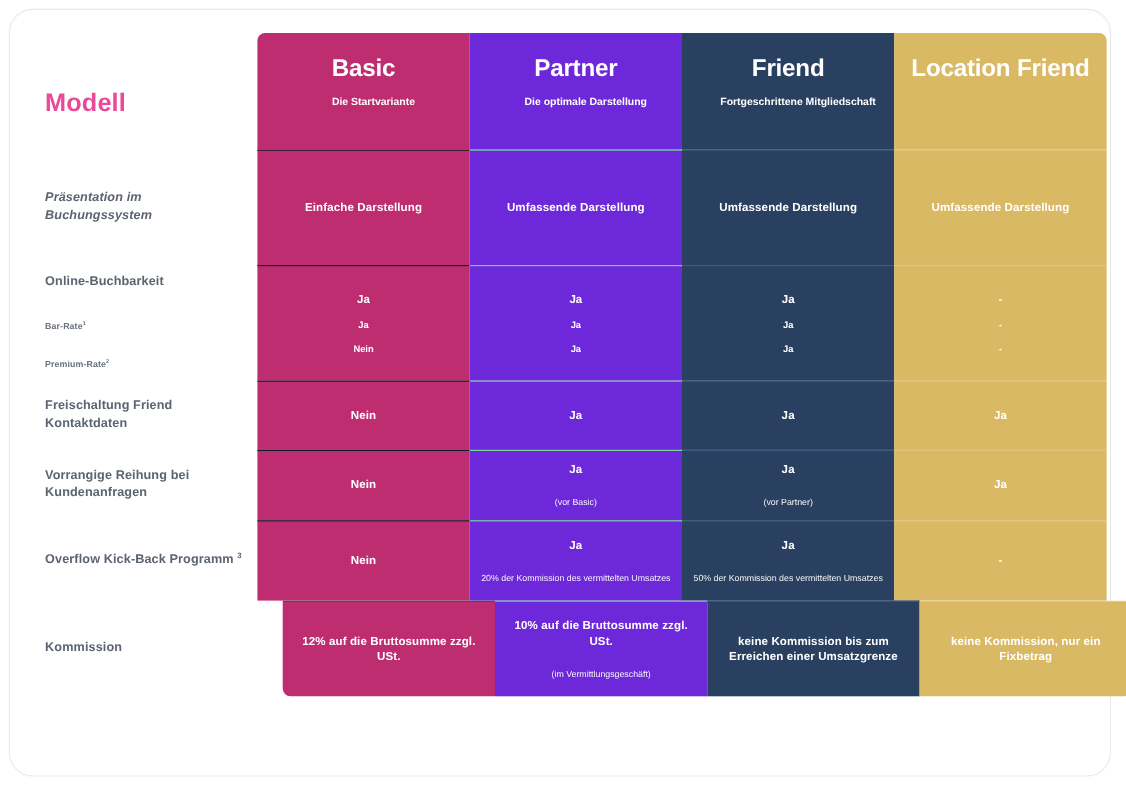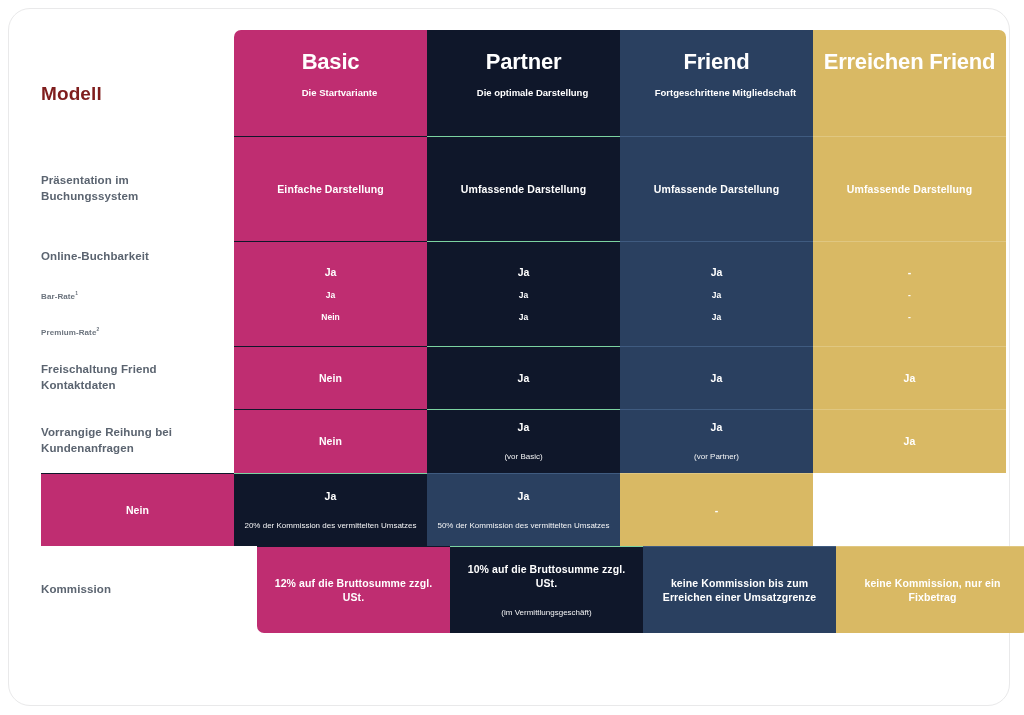--- a/index.html
+++ b/index.html
@@ -80,7 +80,7 @@
   }
   
   .c-basic{background:#bf2d71;}
-  .c-partner{background:#0f172a;}
+  .c-partner{background:#6d28d9;}
   .c-friend{background:#2a4060;}
   .c-location{background:#d9b964;}
 

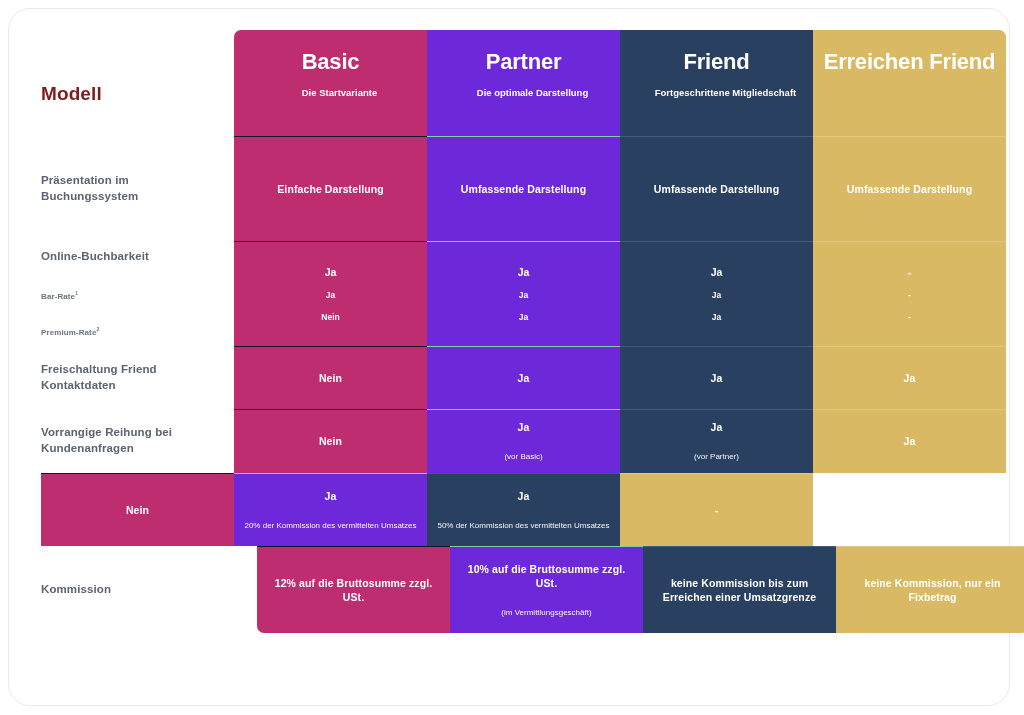--- a/index.html
+++ b/index.html
@@ -166,7 +166,7 @@
         <div class="hdr-sub">Fortgeschrittene Mitgliedschaft</div>
       </div>
       <div class="cell c-location">
-        <div class="hdr-title">Erreichen Friend</div>
+        <div class="hdr-title">Location Friend</div>
       </div>
     </div>
 

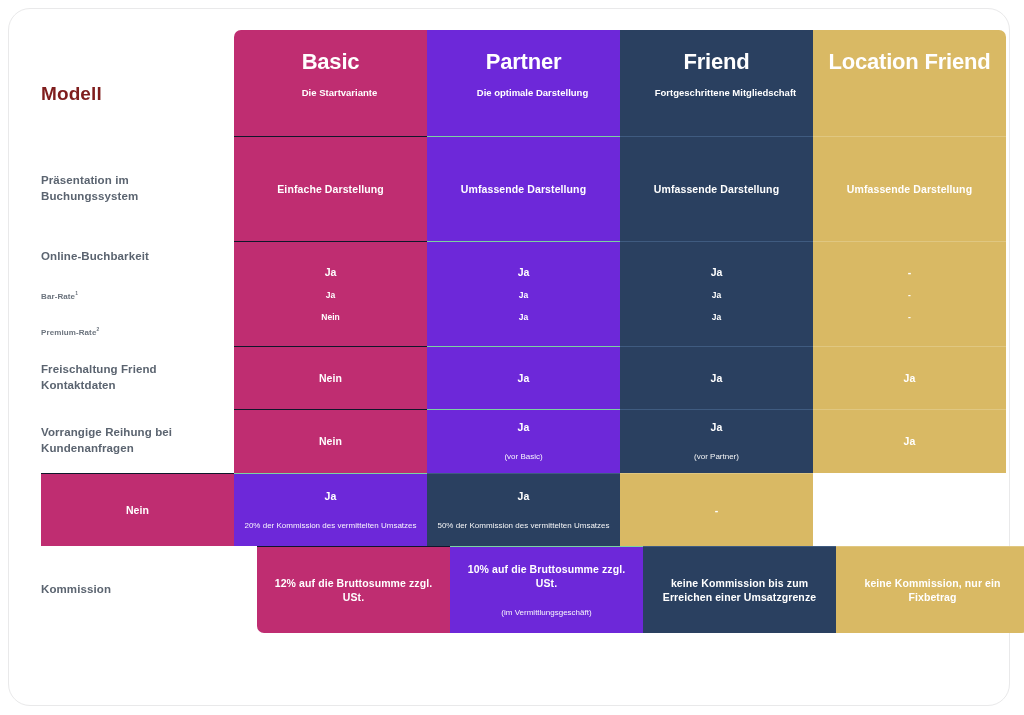--- a/index.html
+++ b/index.html
@@ -112,8 +112,8 @@
     margin-left:18px;
   }
   .hdr-row .rowlabel .main{
-    color:#7f1d1d;
-    font-size:19px;
+    color:#ec4899;
+    font-size:23px;
     font-weight:bold;
     letter-spacing:.1px;
   }

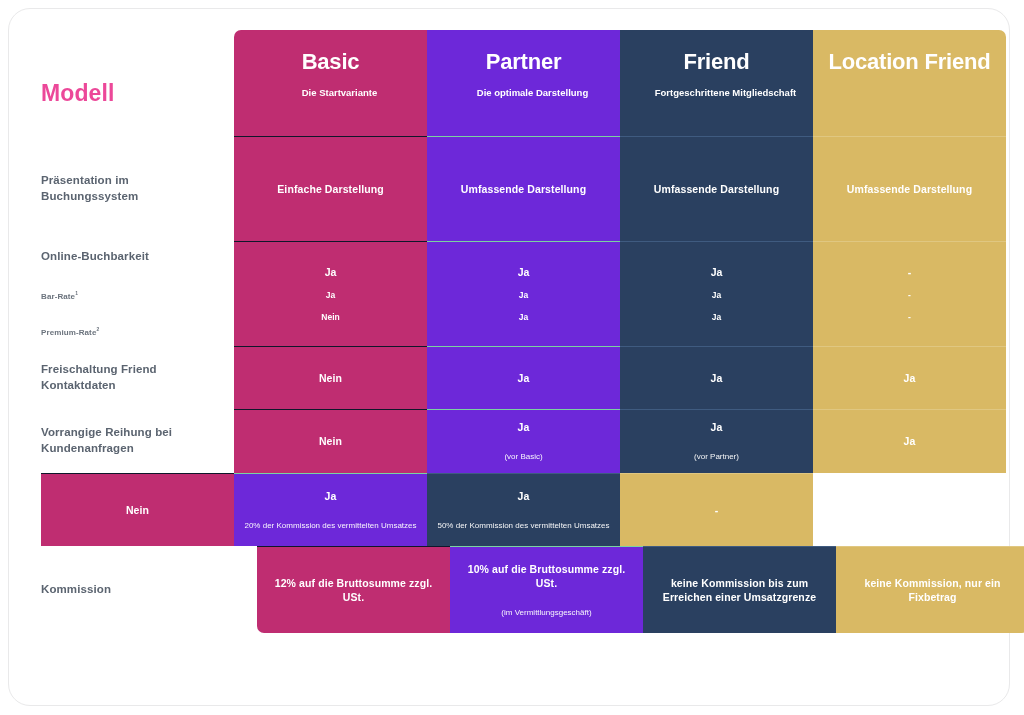--- a/index.html
+++ b/index.html
@@ -129,7 +129,7 @@
   .r-kommission .cell.c-basic{border-bottom-left-radius:7px;margin-left:23px;}
   .r-kommission .cell.c-location{border-bottom-right-radius:7px;}
 
-  .r-praesentation .rowlabel{height:105px;}
+  .r-praesentation .rowlabel{height:105px;font-style:italic;}
   .r-online .rowlabel{height:105px;justify-content:center;gap:16px;}
   .r-freischaltung .rowlabel{height:63px;}
   .r-vorrangig .rowlabel{height:64px;}

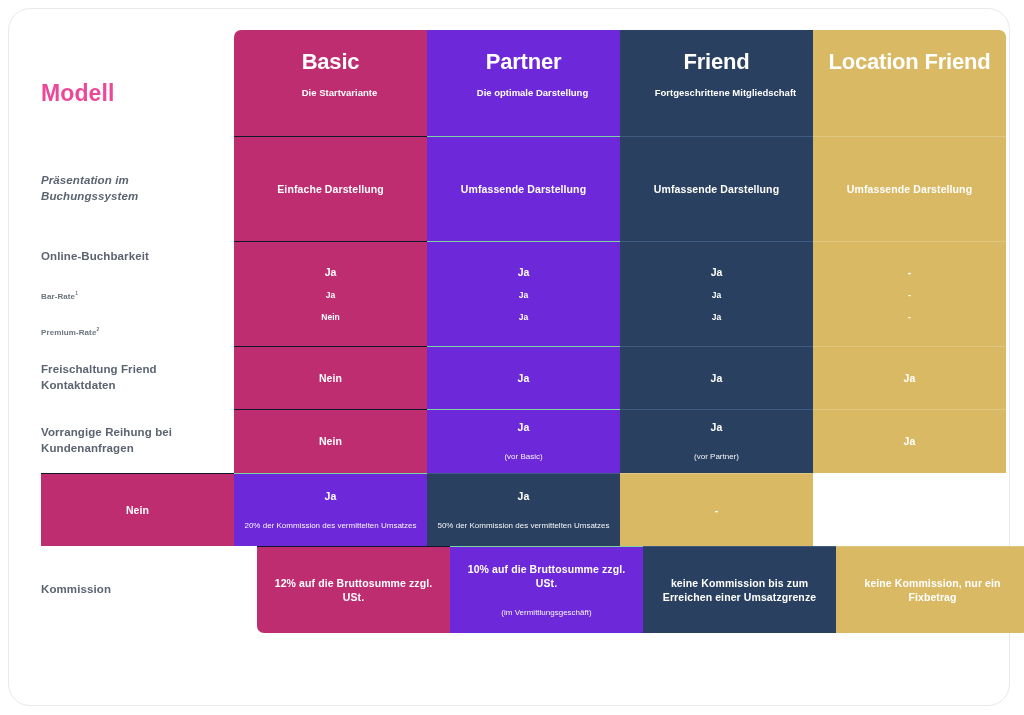--- a/index.html
+++ b/index.html
@@ -255,6 +255,9 @@
     </div>
 
     <div class="row r-overflow">
+      <div class="rowlabel">
+        <div class="main"><span>Overflow Kick-Back Programm</span> <sup>3</sup></div>
+      </div>
       <div class="cell c-basic div-basic">
         <div class="v">Nein</div>
       </div>

